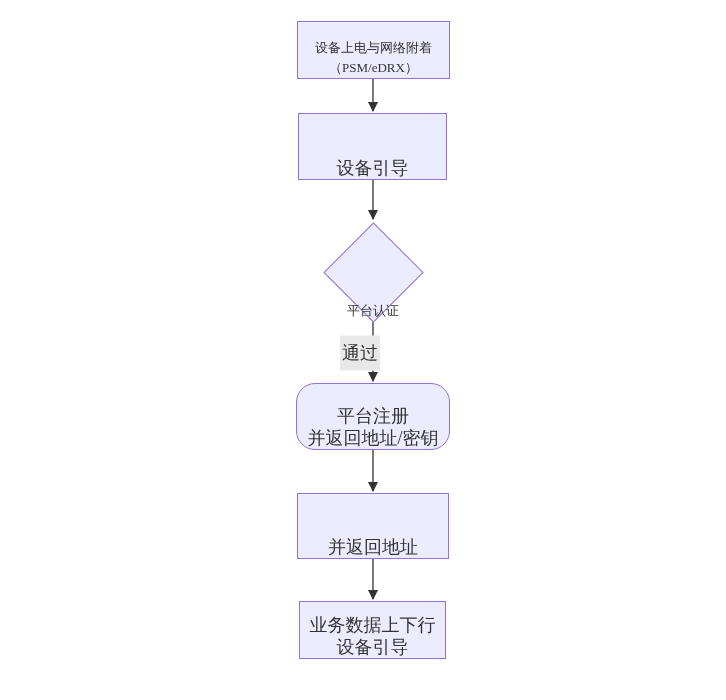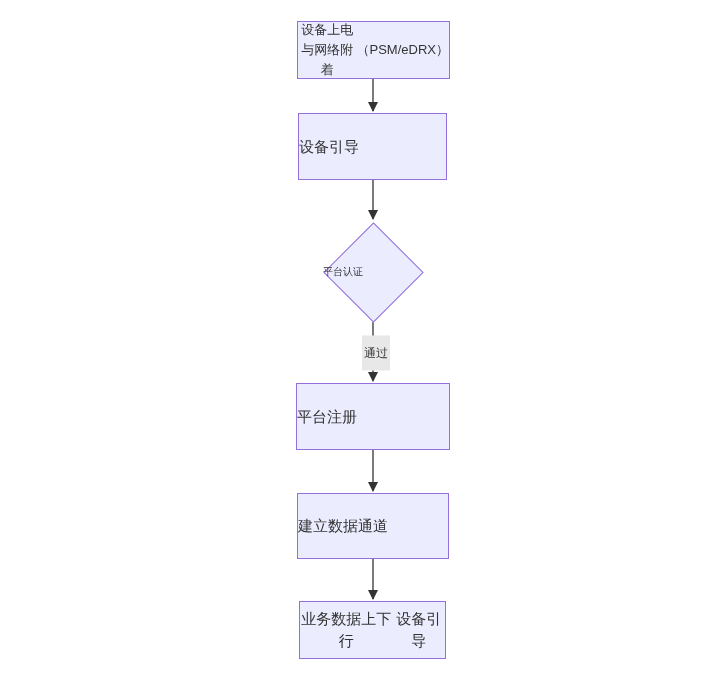--- a/index.html
+++ b/index.html
@@ -35,10 +35,11 @@
   .node{
     position:absolute;
     display:flex;
-    flex-direction:row;
+    flex-direction:column;
     align-items:center;
-    justify-content:space-between;
+    justify-content:flex-end;
     text-align:center;
+    font-family:Liberation Serif, serif;
   }
   .node.rect{
     background:var(--node-fill);

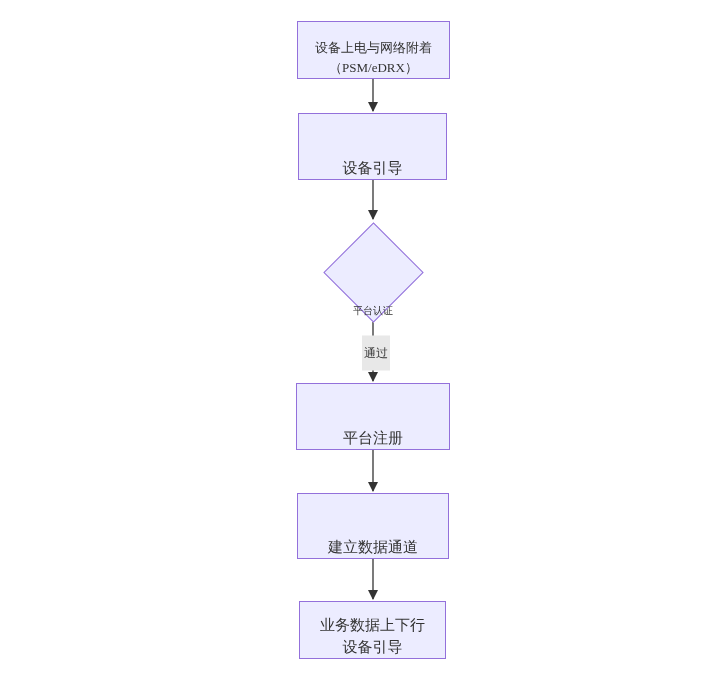--- a/index.html
+++ b/index.html
@@ -44,7 +44,7 @@
   .node.rect{
     background:var(--node-fill);
     border:1px solid var(--node-border);
-    font-size:15px;
+    font-size:18px;
     line-height:22px;
   }
   .node.rect.small{

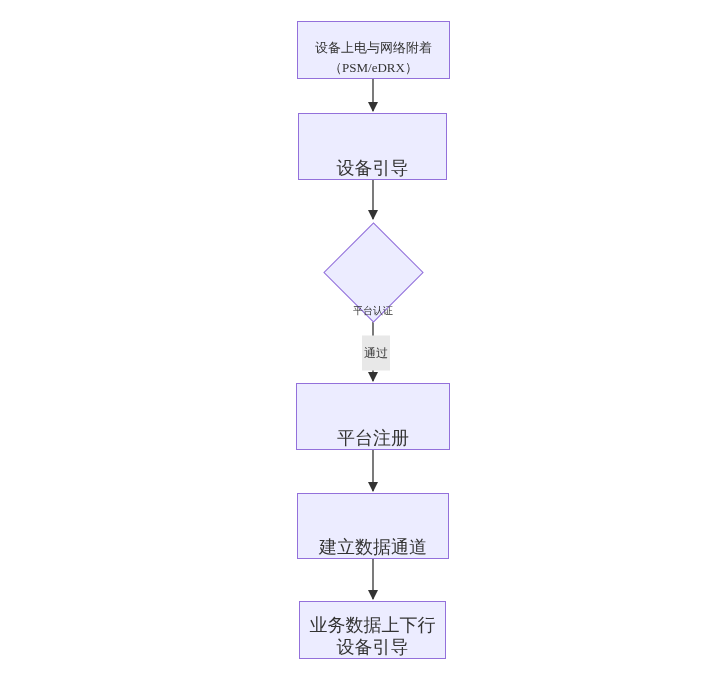--- a/index.html
+++ b/index.html
@@ -69,7 +69,7 @@
   }
   .diamond-text{
     position:relative;
-    font-size:10px;
+    font-size:13px;
     line-height:22px;
   }
   .edge-label{

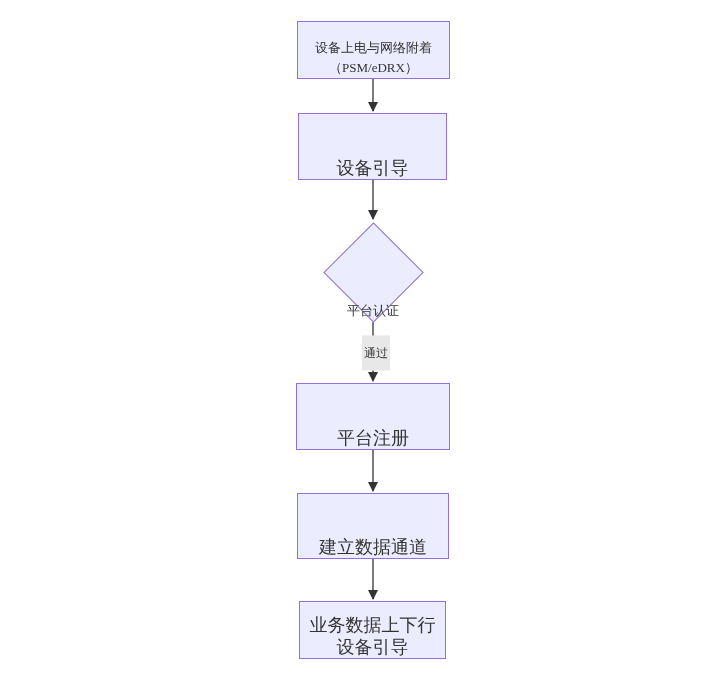--- a/index.html
+++ b/index.html
@@ -74,10 +74,10 @@
   }
   .edge-label{
     position:absolute;
-    left:376px;top:353px;
+    left:360px;top:353px;
     transform:translate(-50%,-50%);
     background:var(--edge-label-bg);
-    font-size:12px;
+    font-size:18px;
     line-height:19px;
     padding:8px 2px;
     white-space:nowrap;

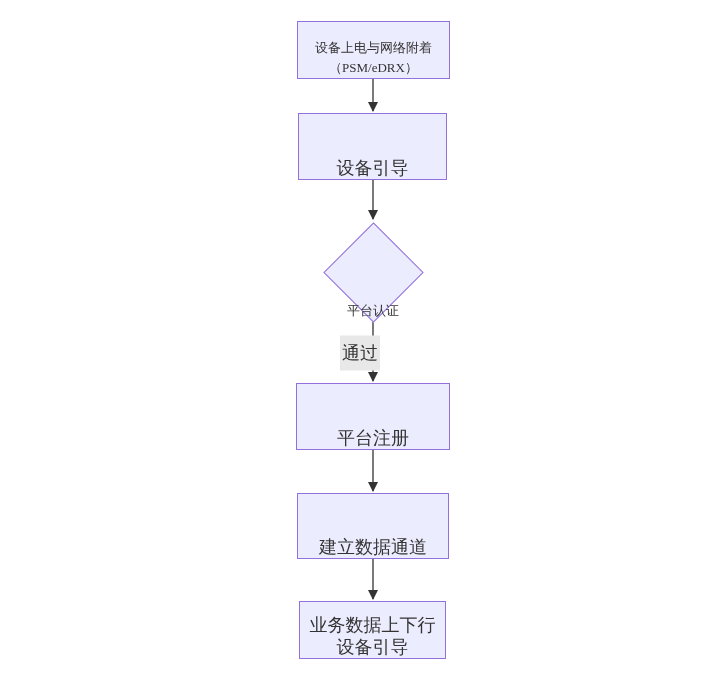--- a/index.html
+++ b/index.html
@@ -53,7 +53,7 @@
   }
   .n1{left:297px;top:21px;width:153px;height:58px;}
   .n2{left:298px;top:113px;width:149px;height:67px;}
-  .n4{left:296px;top:383px;width:154px;height:67px;}
+  .n4{left:296px;top:383px;width:154px;height:67px;border-radius:19px;}
   .n5{left:297px;top:493px;width:152px;height:66px;}
   .n6{left:299px;top:601px;width:147px;height:58px;}
   .diamond-wrap{

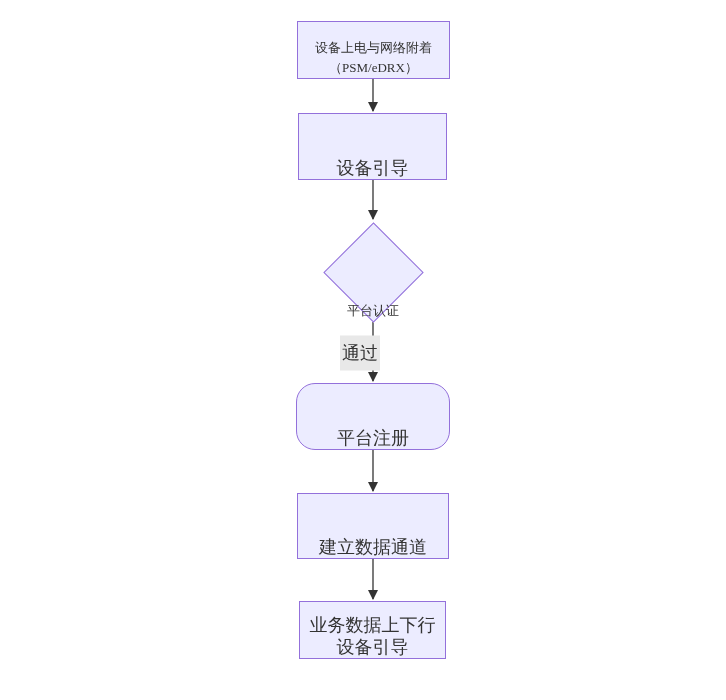--- a/index.html
+++ b/index.html
@@ -119,6 +119,7 @@
 
   <div class="node rect n4">
     <div>平台注册</div>
+    <div>并返回地址/密钥</div>
   </div>
 
   <div class="node rect n5">

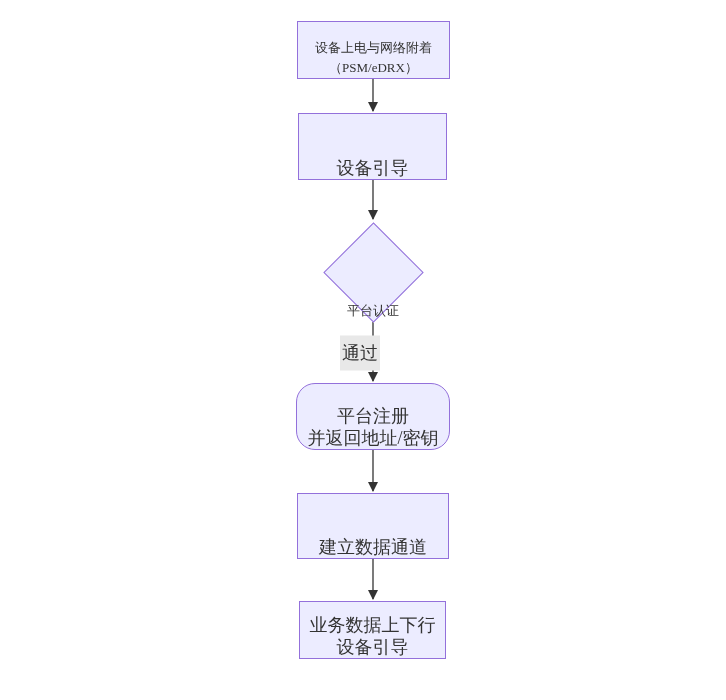--- a/index.html
+++ b/index.html
@@ -123,7 +123,7 @@
   </div>
 
   <div class="node rect n5">
-    <div>建立数据通道</div>
+    <div>并返回地址</div>
   </div>
 
   <div class="node rect n6">

